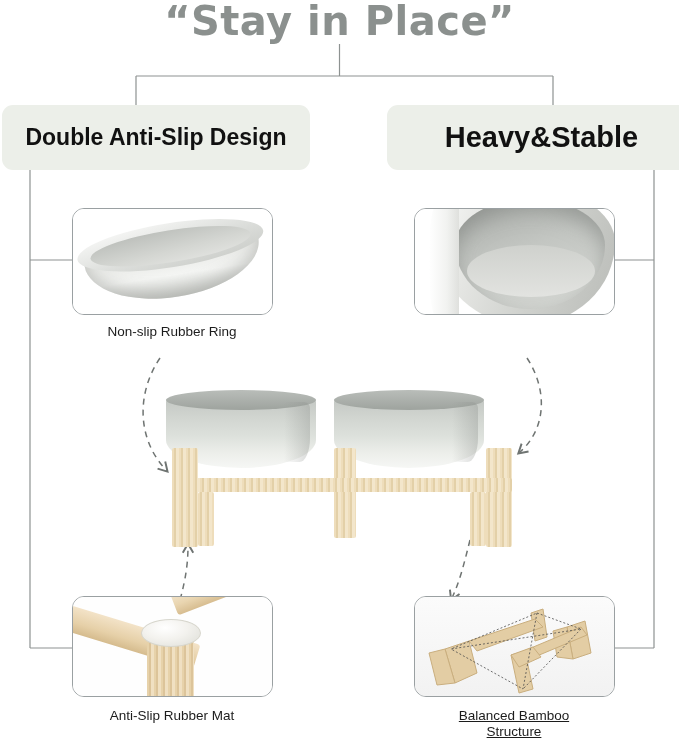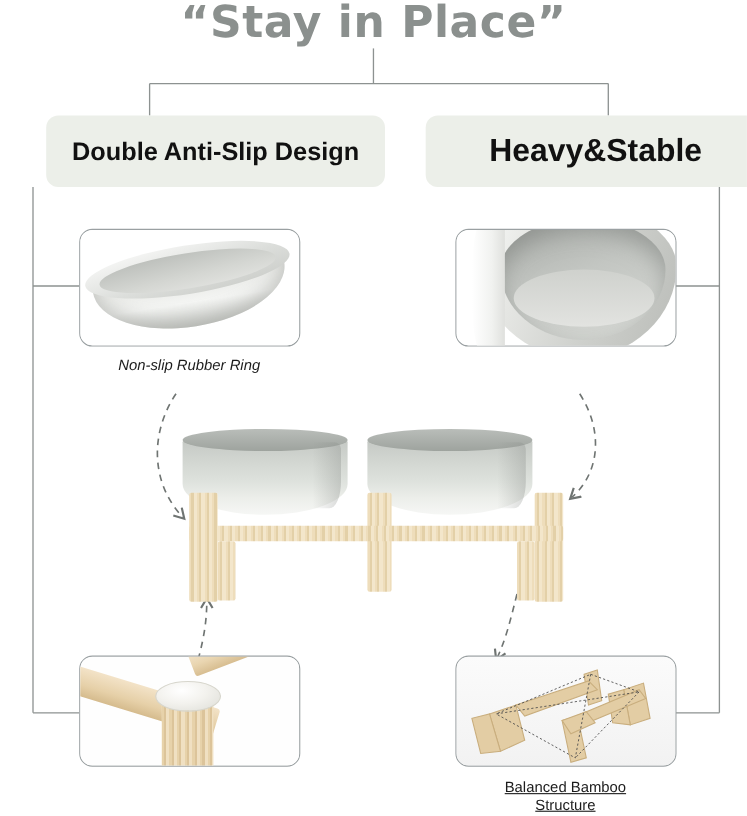--- a/index.html
+++ b/index.html
@@ -57,7 +57,7 @@
     color: #111111;
     font-weight: bold;
   }
-  .pill-left  { left: 2px;   top: 105px; width: 308px; height: 65px; font-size: 23px; margin-left: 40px; }
+  .pill-left  { left: 2px;   top: 105px; width: 308px; height: 65px; font-size: 23px; }
   .pill-right { left: 387px; top: 105px; width: 309px; height: 65px; font-size: 29px; justify-content: center; }
 
   

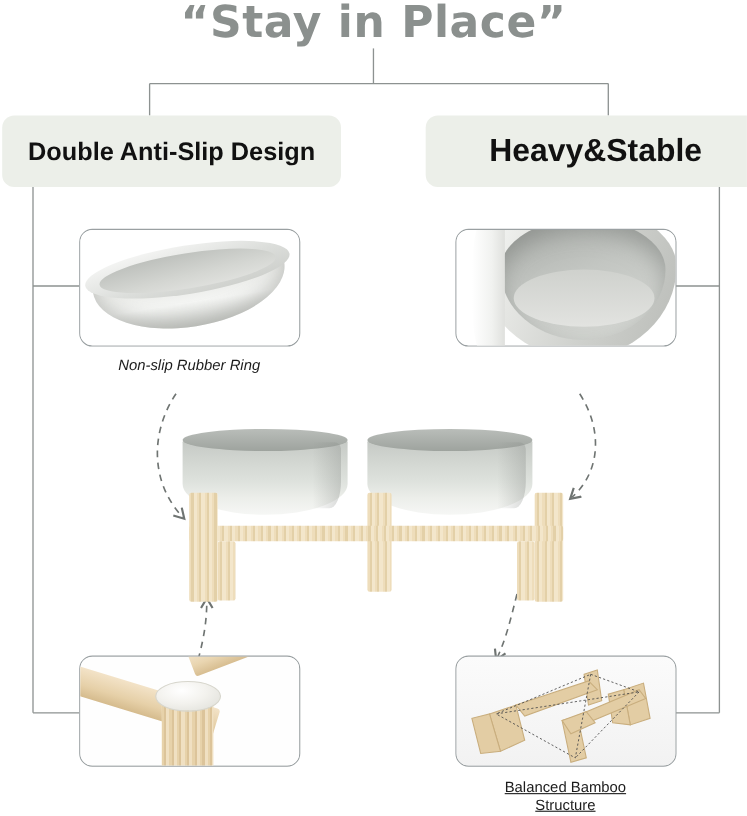--- a/index.html
+++ b/index.html
@@ -81,7 +81,7 @@
     line-height: 15.5px;
     white-space: pre-line;
   }
-  .cap-tl { left: 52px;  top: 324px; width: 240px; font-style: italic; }
+  .cap-tl { left: 52px;  top: 324px; width: 240px; }
   .cap-tr { left: 394px; top: 324px; width: 240px; }
   .cap-bl { left: 52px;  top: 708px; width: 240px; }
   .cap-br { left: 394px; top: 708px; width: 240px; text-decoration: underline; }

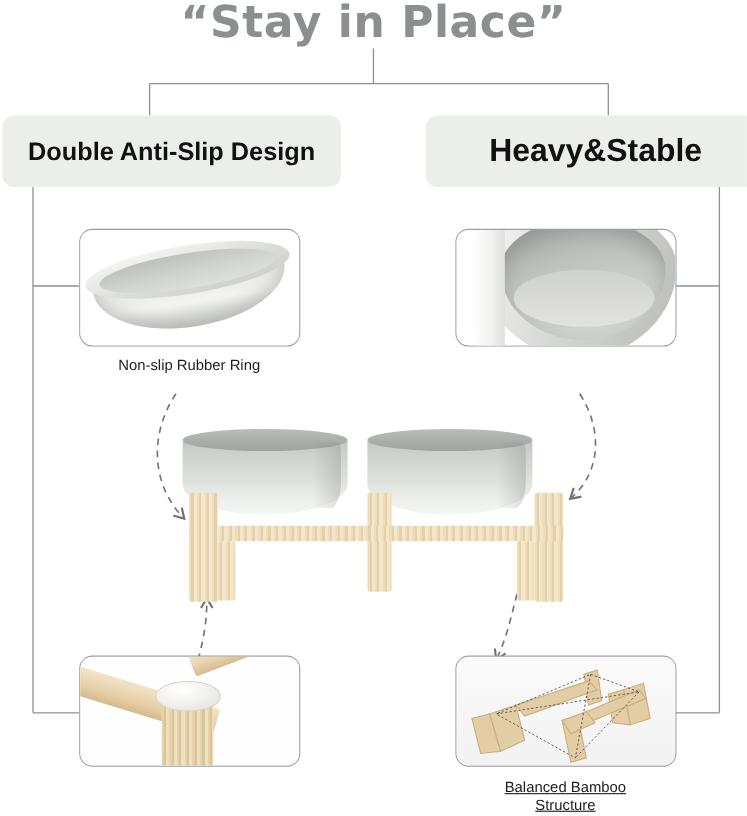--- a/index.html
+++ b/index.html
@@ -307,6 +307,7 @@
       <div class="rubber-pad"></div>
     </div>
   </div>
+  <div class="caption cap-bl">Anti-Slip Rubber Mat</div>
 
   <div class="thumb thumb-br">
     <div class="br-art">

